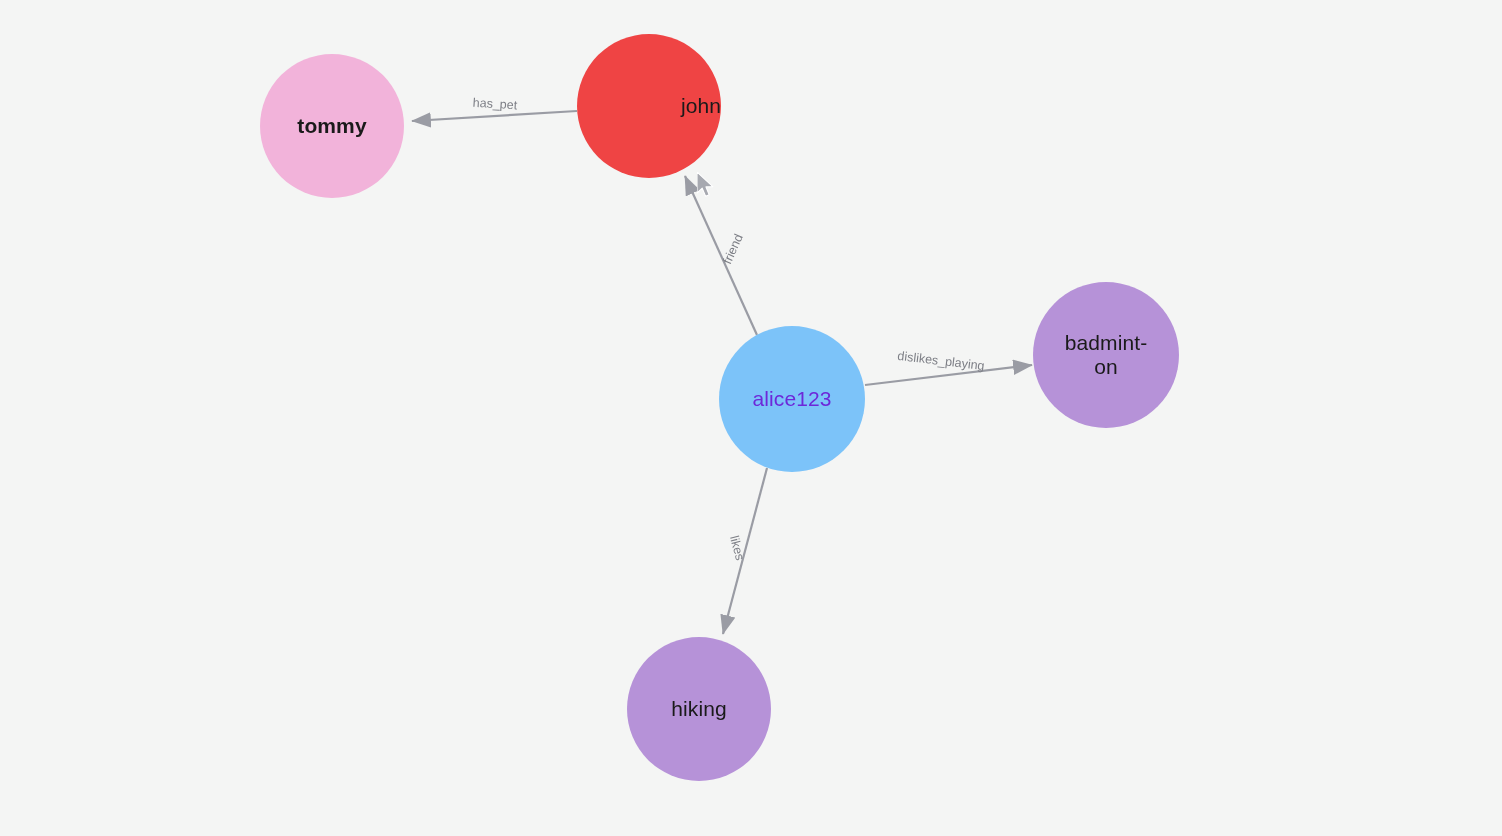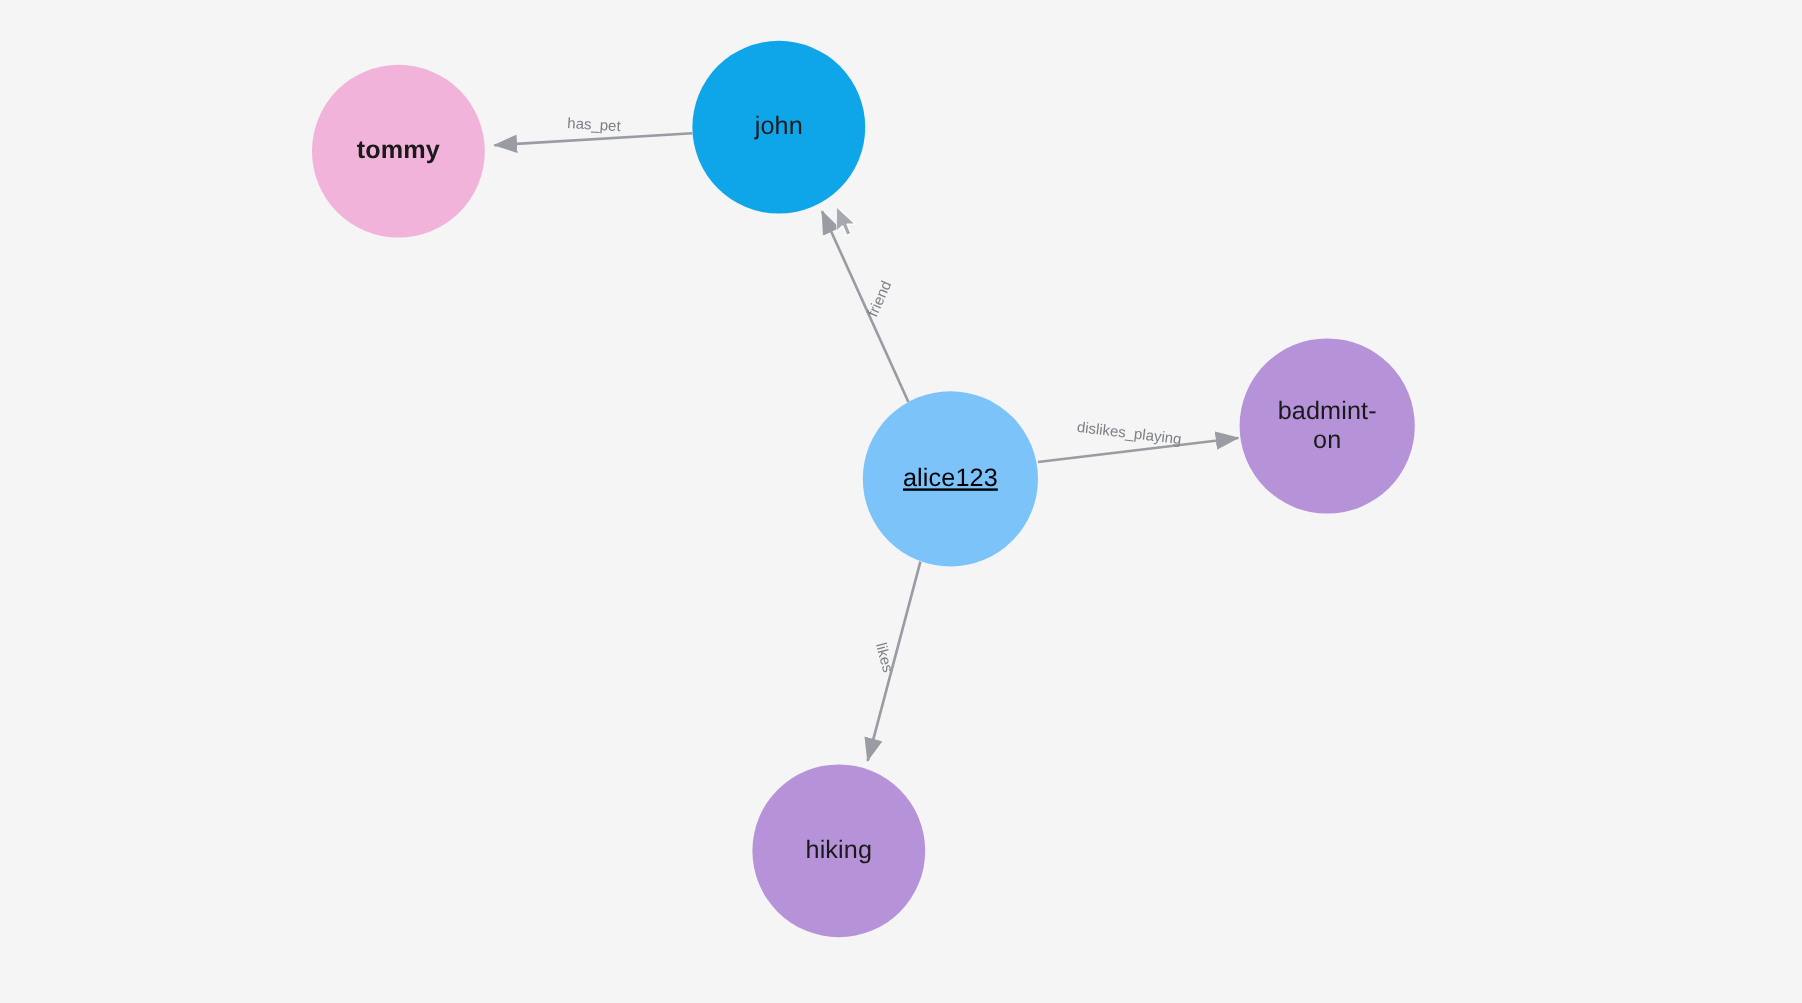--- a/index.html
+++ b/index.html
@@ -91,7 +91,7 @@
       <div class="graph-node" style="left: 260px; top: 54px; width: 144px; height: 144px; background: rgb(242, 179, 218);">
         <span class="graph-node-label" style="color: rgb(26, 26, 26); font-weight: bold;">tommy</span>
       </div>
-      <div class="graph-node" style="left: 577px; top: 34px; width: 144px; height: 144px; background: #0ea5e9;">
+      <div class="graph-node" style="left: 577px; top: 34px; width: 144px; height: 144px; background: #ef4444; justify-content: flex-end;">
         <span class="graph-node-label" style="color: rgb(26, 26, 26);">john</span>
       </div>
       <div class="graph-node" style="left: 719px; top: 326px; width: 146px; height: 146px; background: rgb(124, 195, 249);">

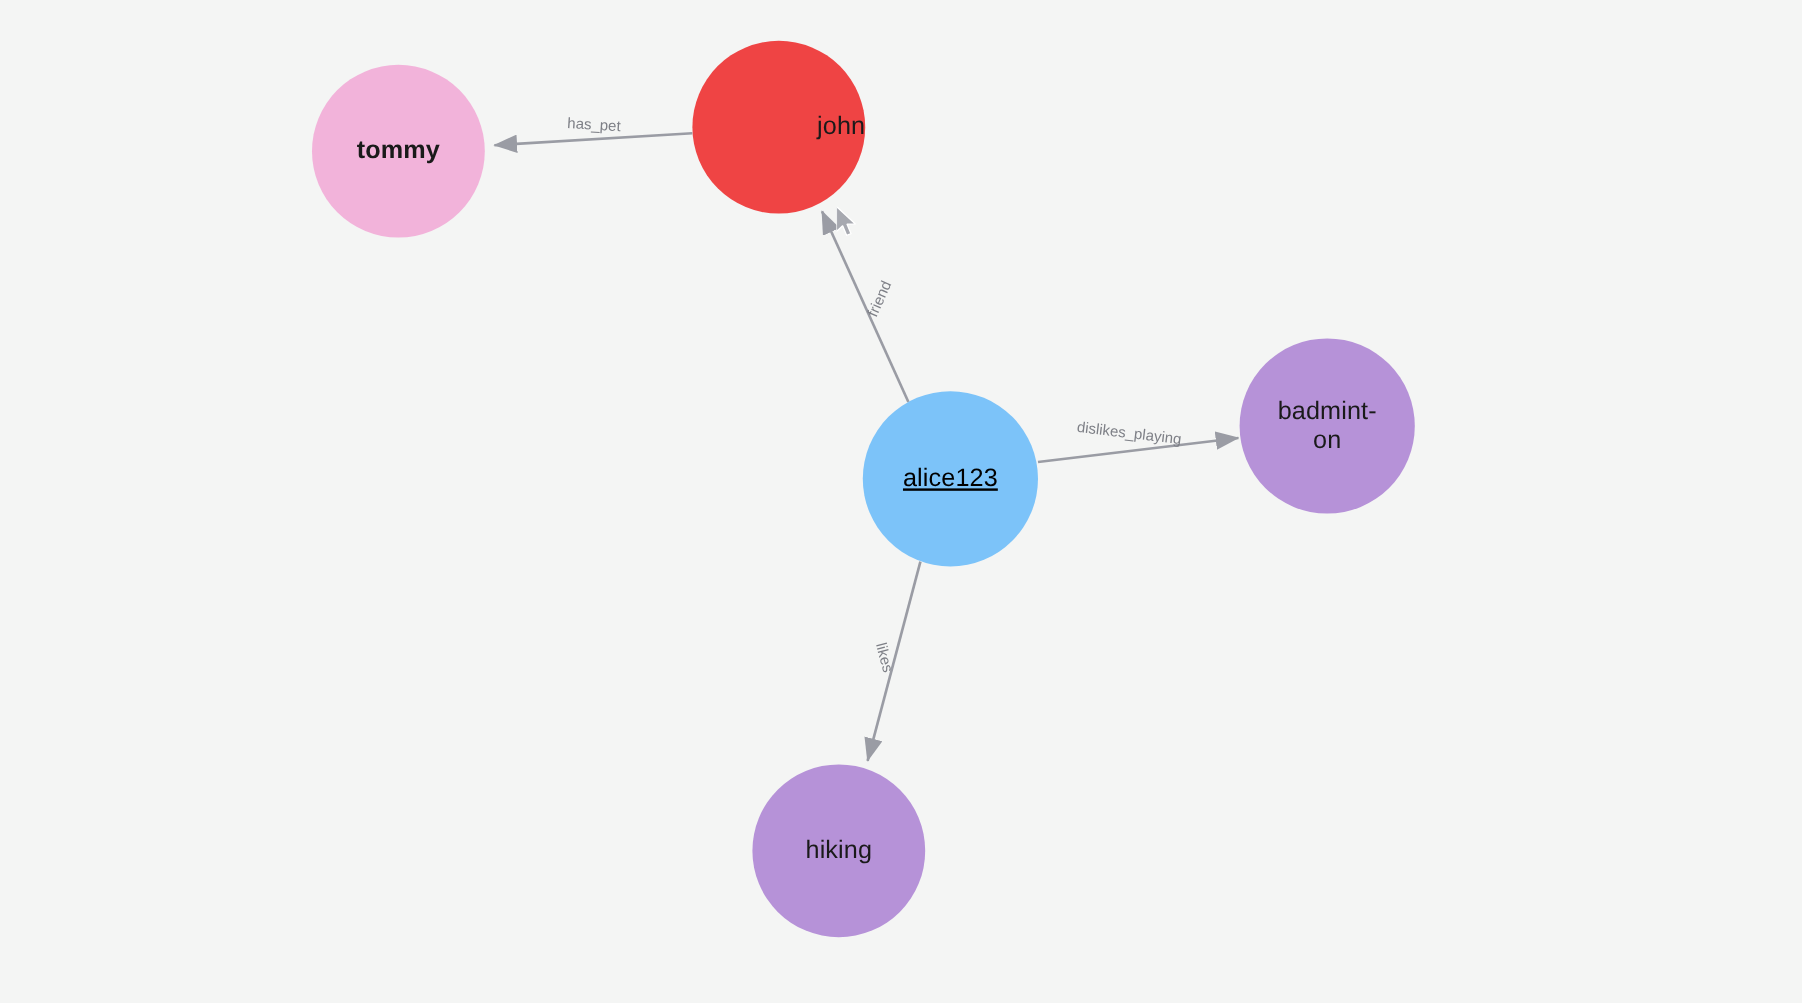--- a/index.html
+++ b/index.html
@@ -95,7 +95,7 @@
         <span class="graph-node-label" style="color: rgb(26, 26, 26);">john</span>
       </div>
       <div class="graph-node" style="left: 719px; top: 326px; width: 146px; height: 146px; background: rgb(124, 195, 249);">
-        <span class="graph-node-label" style="color: #000000; text-decoration: underline;">alice123</span>
+        <span class="graph-node-label" style="color: #6d28d9;">alice123</span>
       </div>
       <div class="graph-node" style="left: 1033px; top: 282px; width: 146px; height: 146px; background: rgb(182, 146, 216);">
         <span class="graph-node-label" style="color: rgb(26, 26, 26);">badmint-

